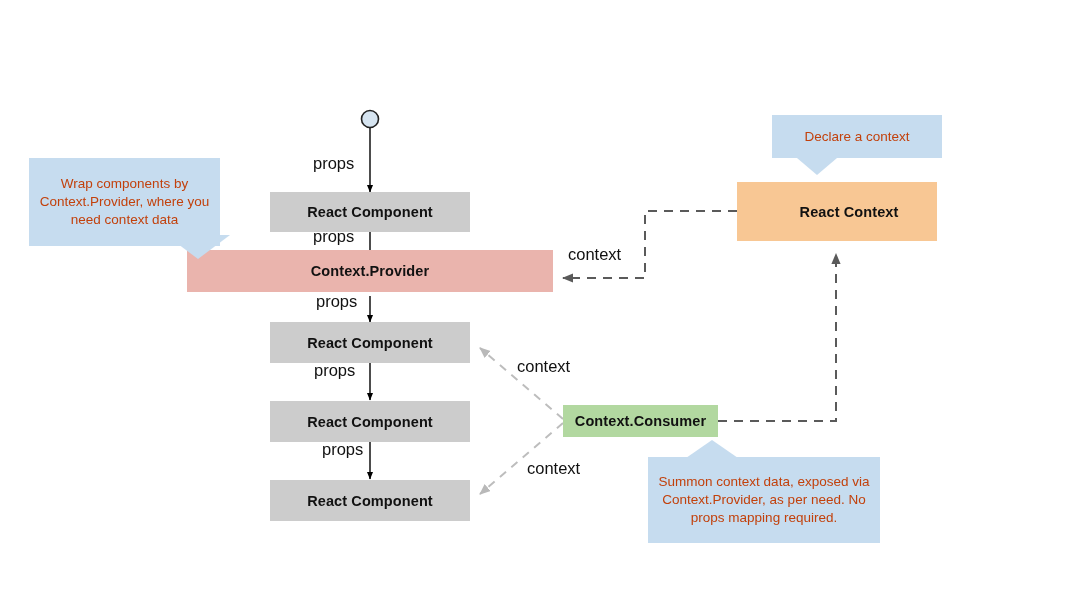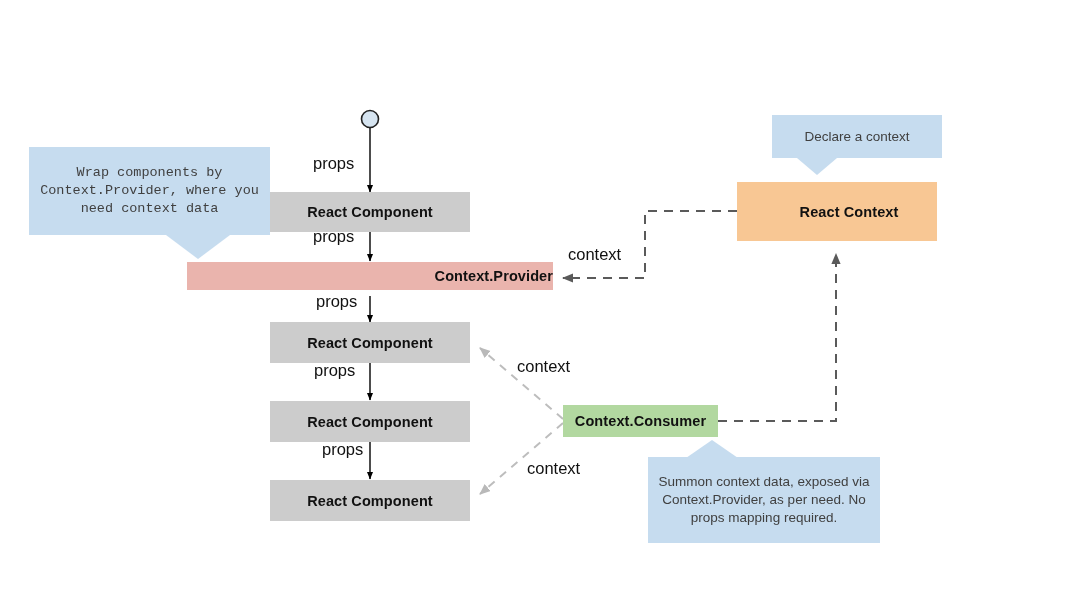--- a/index.html
+++ b/index.html
@@ -26,7 +26,7 @@
   }
   .callout{
     position:absolute;box-sizing:border-box;background:#c6dcef;
-    font-size:13.5px;color:#404040;line-height:1.32;text-align:center;
+    font-size:13.5px;color:#c2410c;line-height:1.32;text-align:center;
     display:flex;align-items:center;justify-content:center;padding:6px 10px;
   }
   .callout-tail{position:absolute;width:0;height:0;}

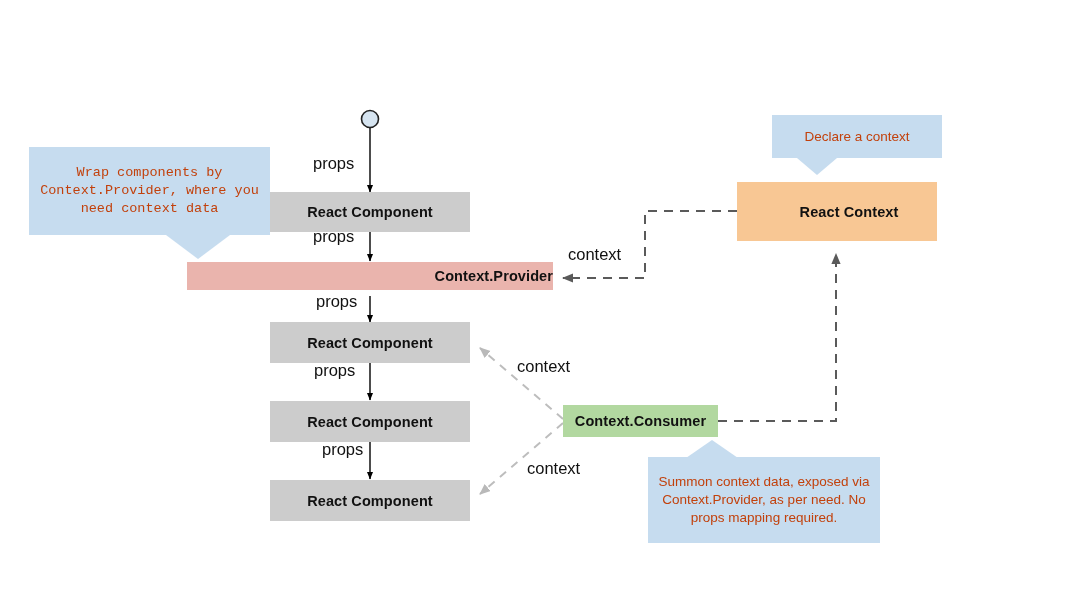--- a/index.html
+++ b/index.html
@@ -104,7 +104,7 @@
   <div class="edge-label" style="left:517px;top:357px;">context</div>
   <div class="edge-label" style="left:527px;top:459px;">context</div>
 
-  <div class="callout" style="left:29px;top:147px;width:241px;height:88px;font-family:Liberation Mono, monospace;">
+  <div class="callout" style="left:29px;top:158px;width:191px;height:88px;">
     <span>Wrap components by Context.Provider, where you need context data</span>
   </div>
   <div class="callout-tail" style="left:166px;top:235px;border-left:32px solid transparent;border-right:32px solid transparent;border-top:24px solid #c6dcef;"></div>

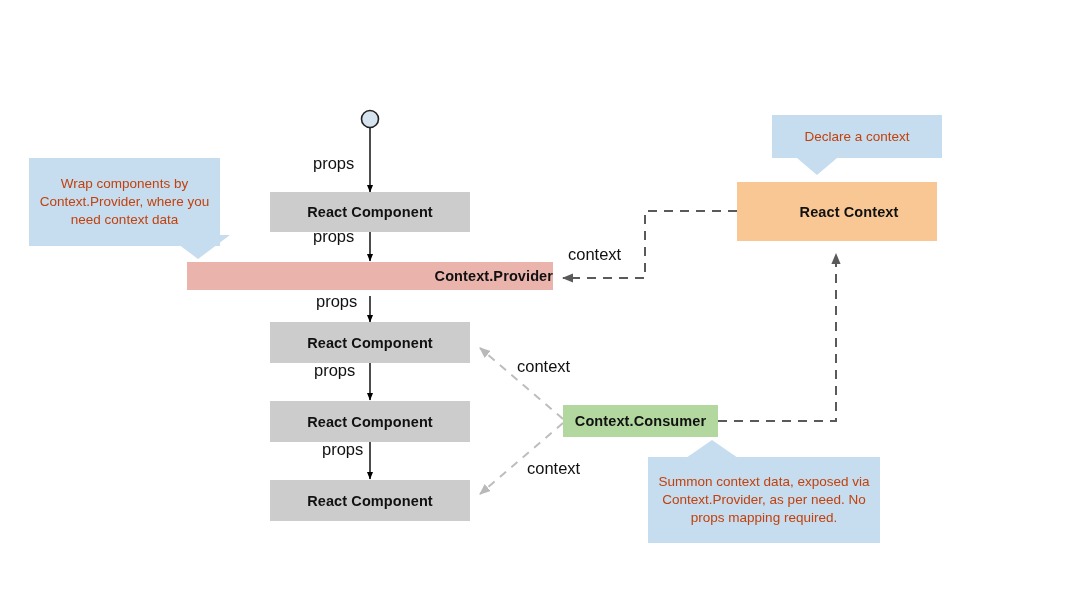--- a/index.html
+++ b/index.html
@@ -70,7 +70,7 @@
     <span>React Component</span>
   </div>
 
-  <div class="node pink" style="left:187px;top:262px;width:366px;height:28px;justify-content:flex-end;">
+  <div class="node pink" style="left:187px;top:250px;width:366px;height:42px;">
     <span>Context.Provider</span>
   </div>
 

